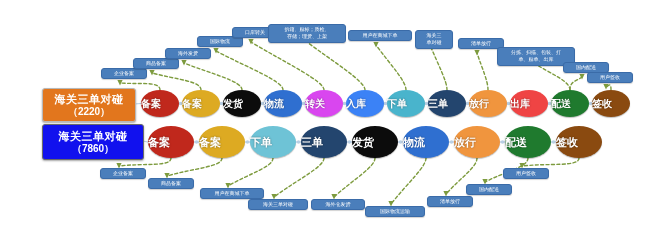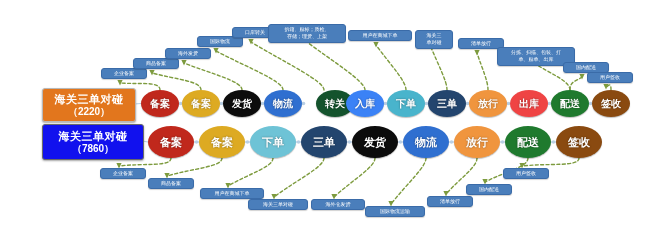--- a/index.html
+++ b/index.html
@@ -36,7 +36,7 @@
   
   .node{
     position:absolute;
-    display:flex;align-items:center;justify-content:center;
+    display:flex;align-items:center;
     border-radius:50%;
     color:#ffffff;font-weight:bold;
     white-space:nowrap;

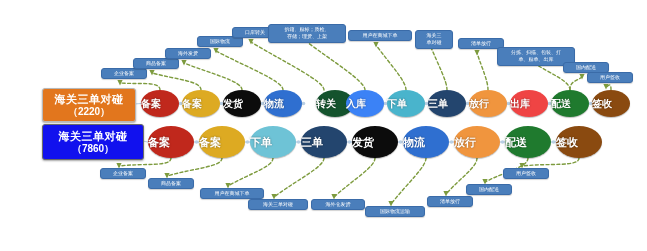--- a/index.html
+++ b/index.html
@@ -183,7 +183,7 @@
       <div class="node" style="left: 264px; top: 90px; width: 38px; height: 27px; background: rgb(47, 111, 208);">
         <span class="nlabel">物流</span>
       </div>
-      <div class="node" style="left: 316px; top: 90px; width: 38px; height: 27px; background: #14532d;">
+      <div class="node" style="left: 305px; top: 90px; width: 38px; height: 27px; background: #d946ef;">
         <span class="nlabel">转关</span>
       </div>
       <div class="node" style="left: 346px; top: 90px; width: 38px; height: 27px; background: #3b82f6;">

